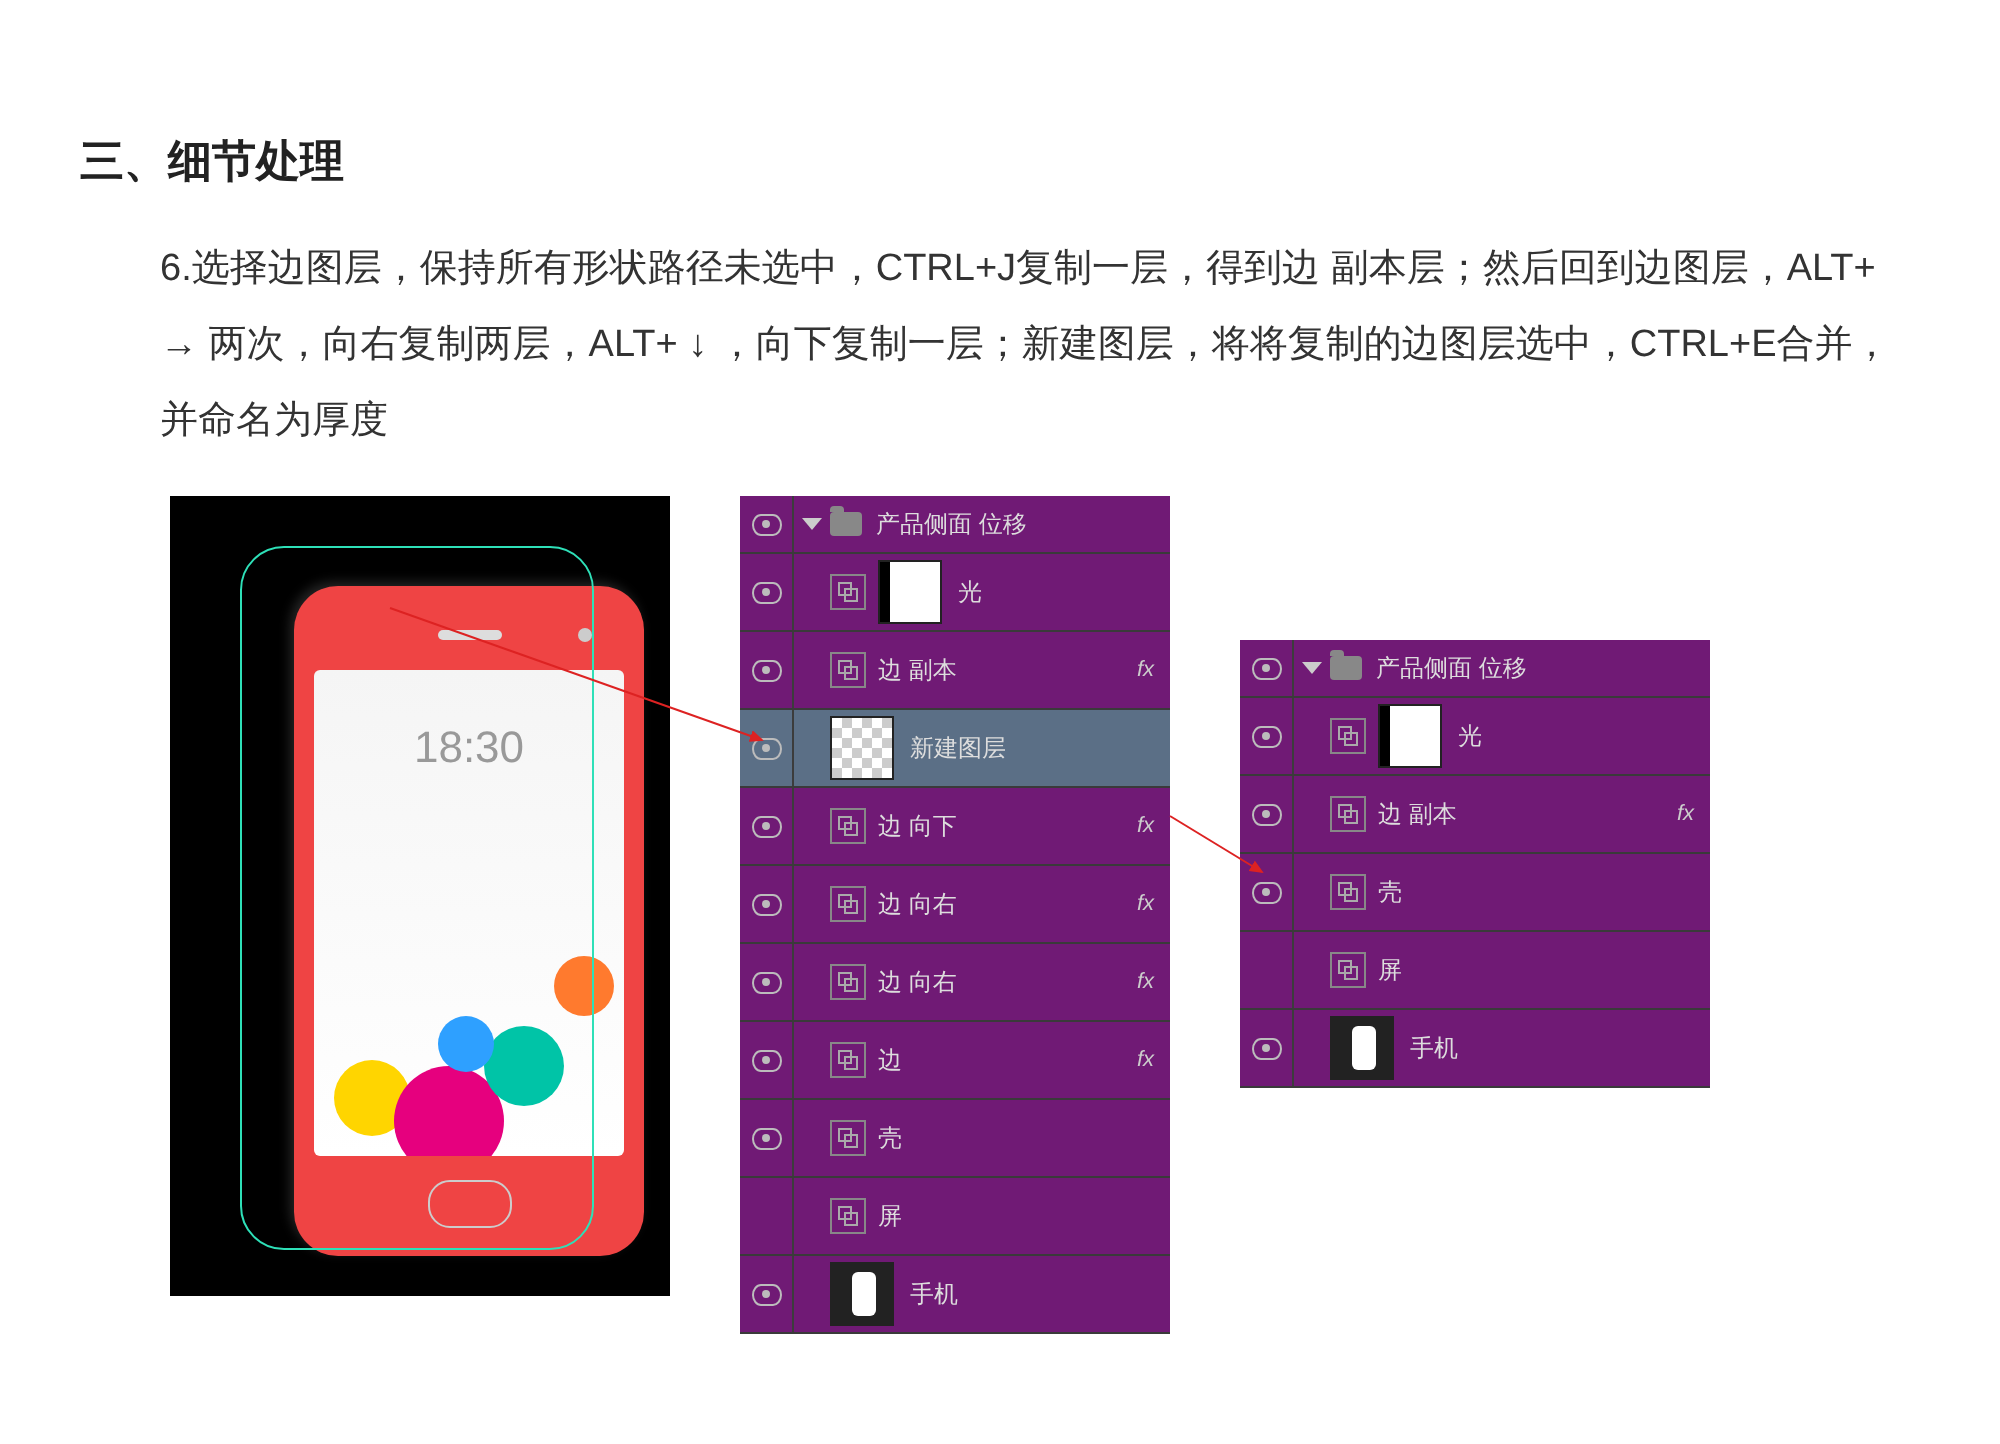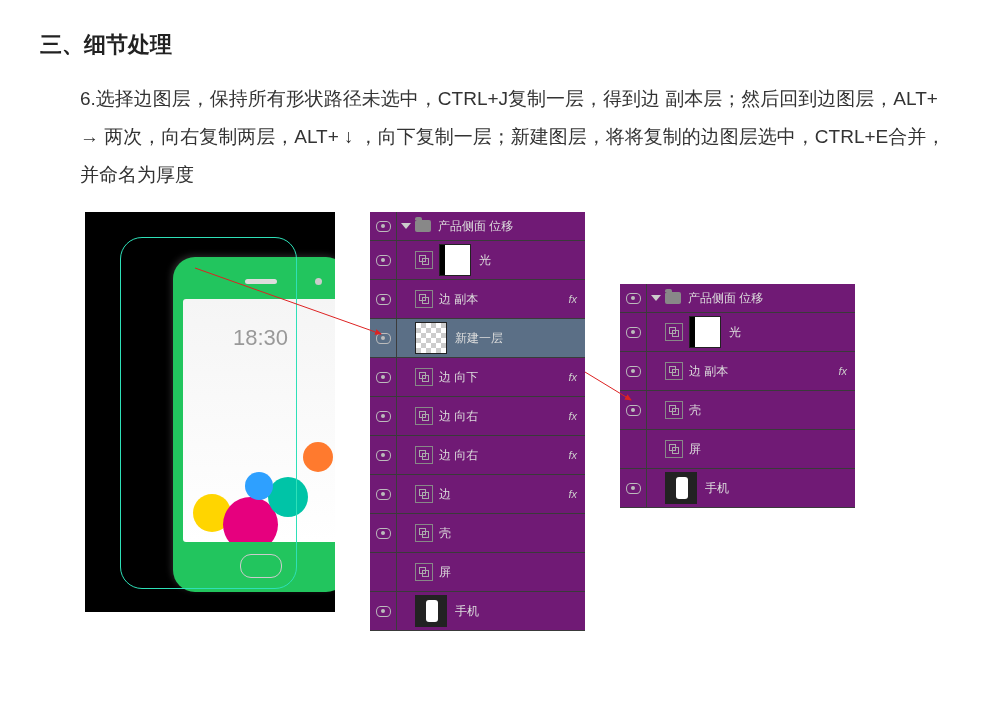--- a/index.html
+++ b/index.html
@@ -15,6 +15,7 @@
     font-size: 22px;
     font-weight: 700;
     margin-bottom: 20px;
+    margin-top: 36px;
   }
   .body-text {
     font-size: 19px;

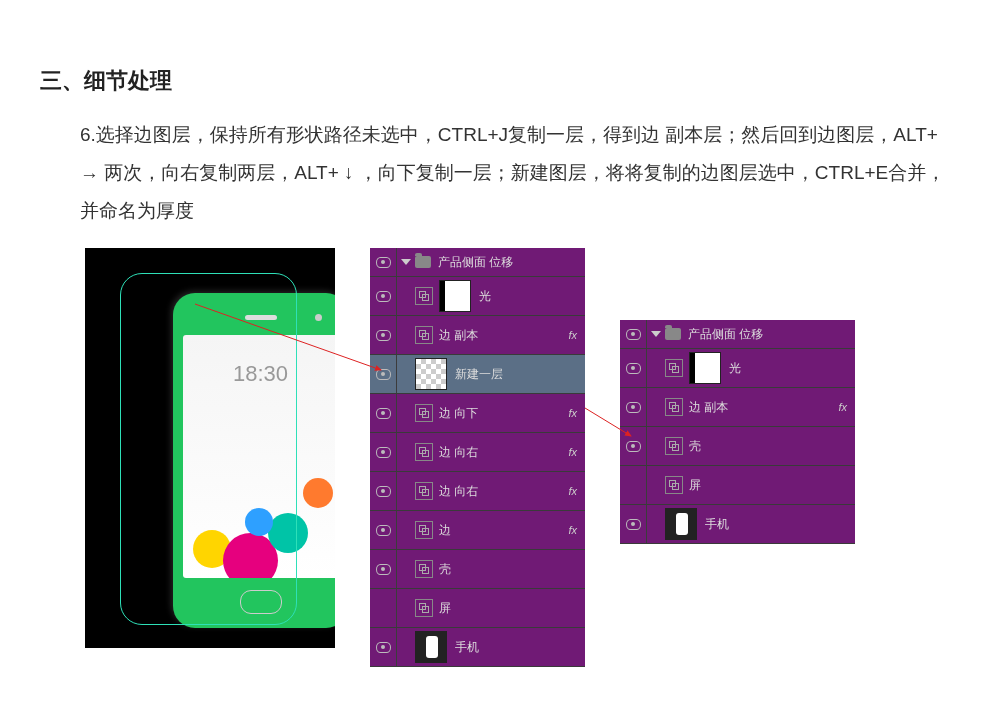--- a/index.html
+++ b/index.html
@@ -44,10 +44,9 @@
     position: absolute;
     left: 62px; top: 45px;
     width: 175px; height: 335px;
-    background: #22c55e;
+    background: #ef4444;
     border-radius: 22px;
     box-shadow: -2px -2px 6px rgba(255,255,255,0.15);
-    margin-left: 26px;
   }
   .phone-screen {
     position: absolute;

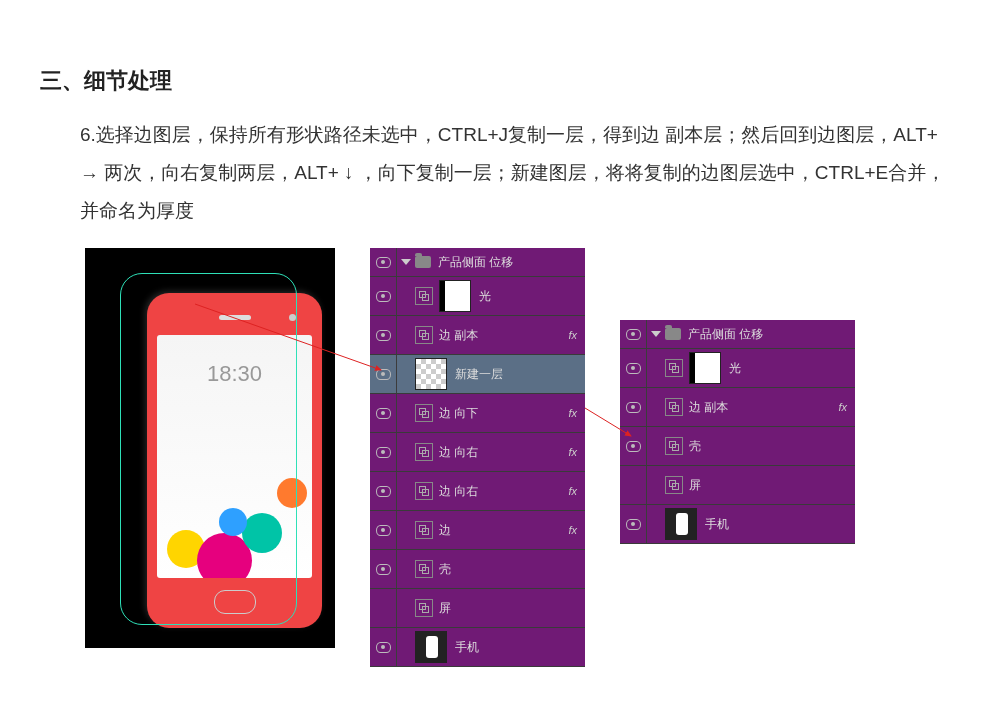--- a/index.html
+++ b/index.html
@@ -275,7 +275,7 @@
         </div>
         <div class="indent"></div>
         <div class="thumb checker"></div>
-        <div class="layer-label">新建一层</div>
+        <div class="layer-label">新建图层</div>
       </div>
       <div class="layer-row">
         <div class="eye-col">

